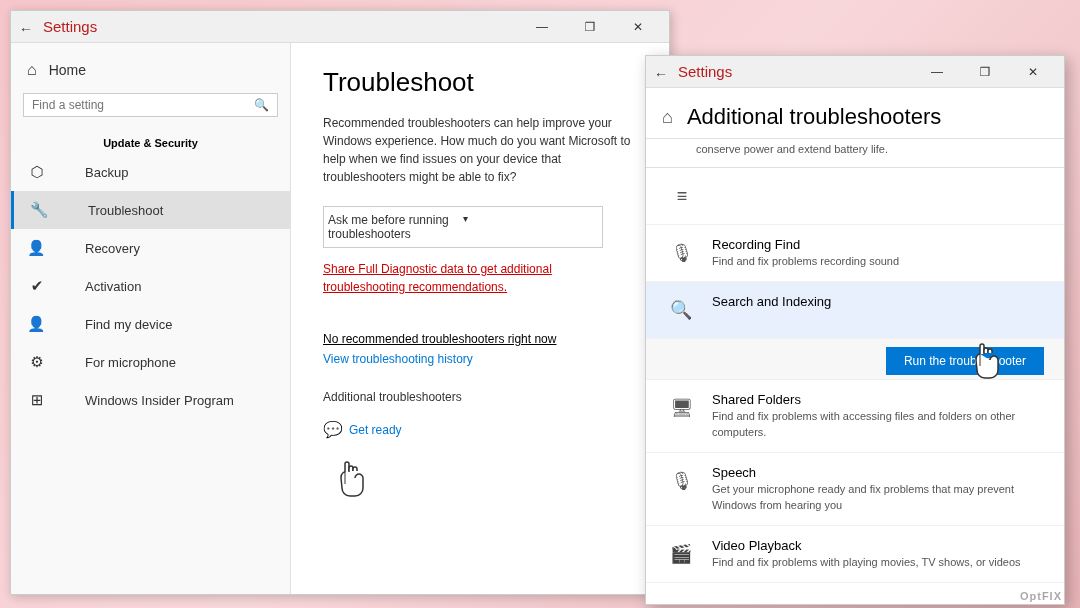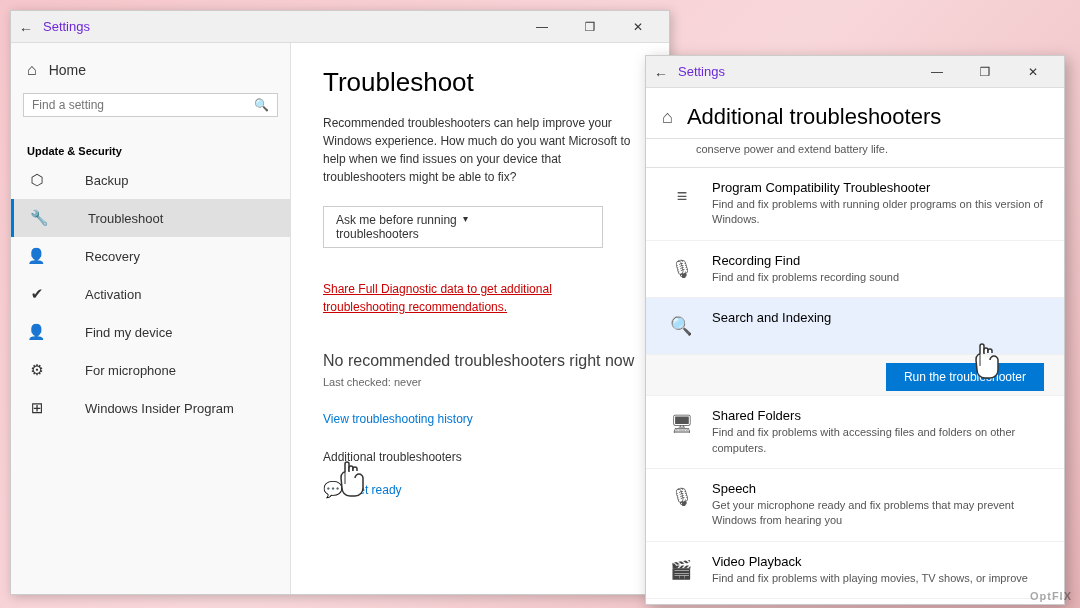--- a/index.html
+++ b/index.html
@@ -42,8 +42,8 @@
       cursor: pointer;
     }
     .titlebar-title {
-      font-size: 13px;
-      color: #6d28d9;
+      font-size: 15px;
+      color: #b91c1c;
       flex: 1;
     }
     .titlebar-controls {

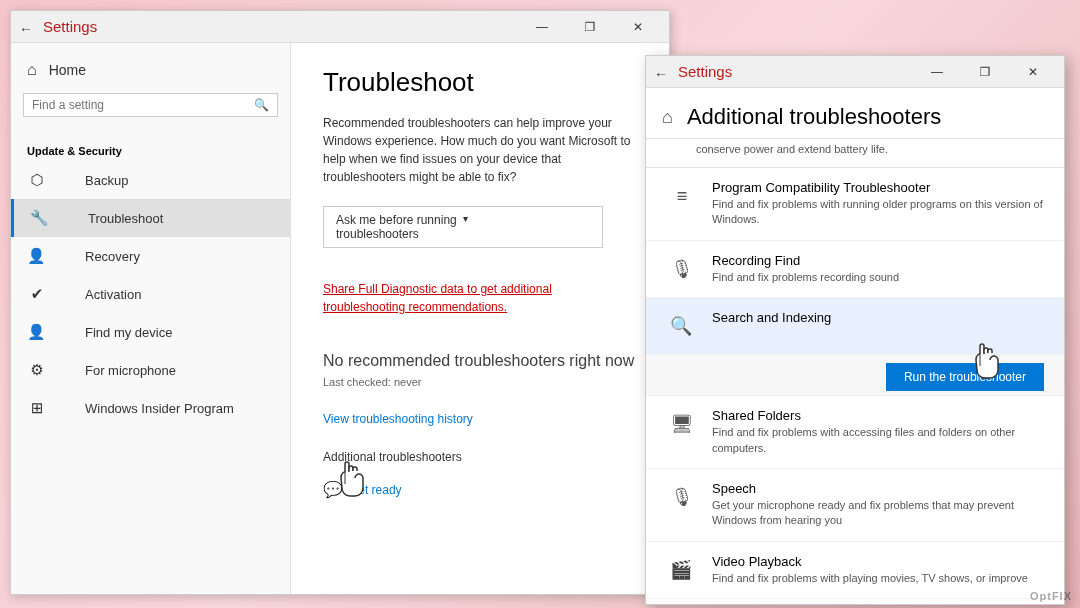--- a/index.html
+++ b/index.html
@@ -91,7 +91,7 @@
     .search-box {
       display: flex;
       align-items: center;
-      margin: 4px 12px 20px 12px;
+      margin: 4px 12px 12px 12px;
       border: 1px solid #ccc;
       padding: 4px 8px;
       background: #fff;

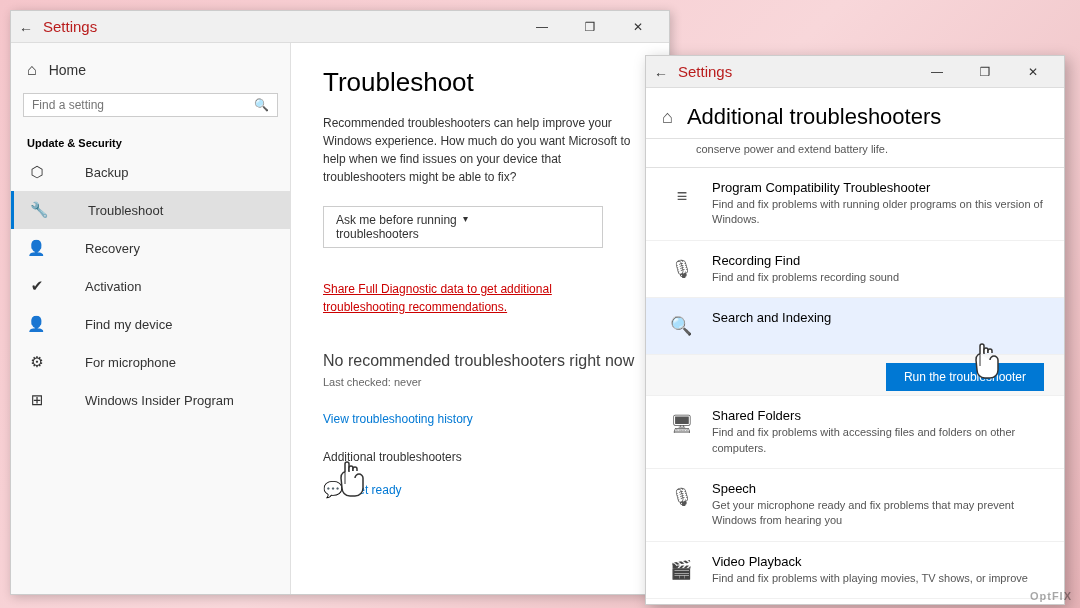--- a/index.html
+++ b/index.html
@@ -110,6 +110,7 @@
       font-weight: 700;
       color: #000;
       padding: 8px 16px 4px 16px;
+      text-align: center;
     }
 
     .nav-item {

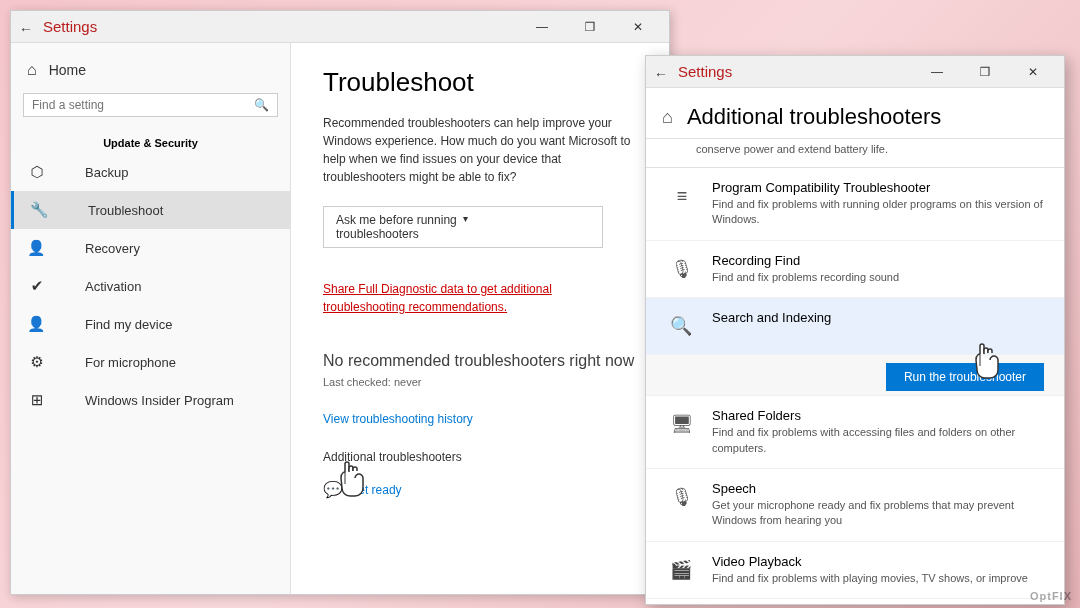--- a/index.html
+++ b/index.html
@@ -448,10 +448,6 @@
 
     <div class="troubleshooter-item">
       <div class="item-icon">≡</div>
-      <div class="item-text">
-        <div class="item-title">Program Compatibility Troubleshooter</div>
-        <div class="item-desc">Find and fix problems with running older programs on this version of Windows.</div>
-      </div>
     </div>
 
     <div class="troubleshooter-item">

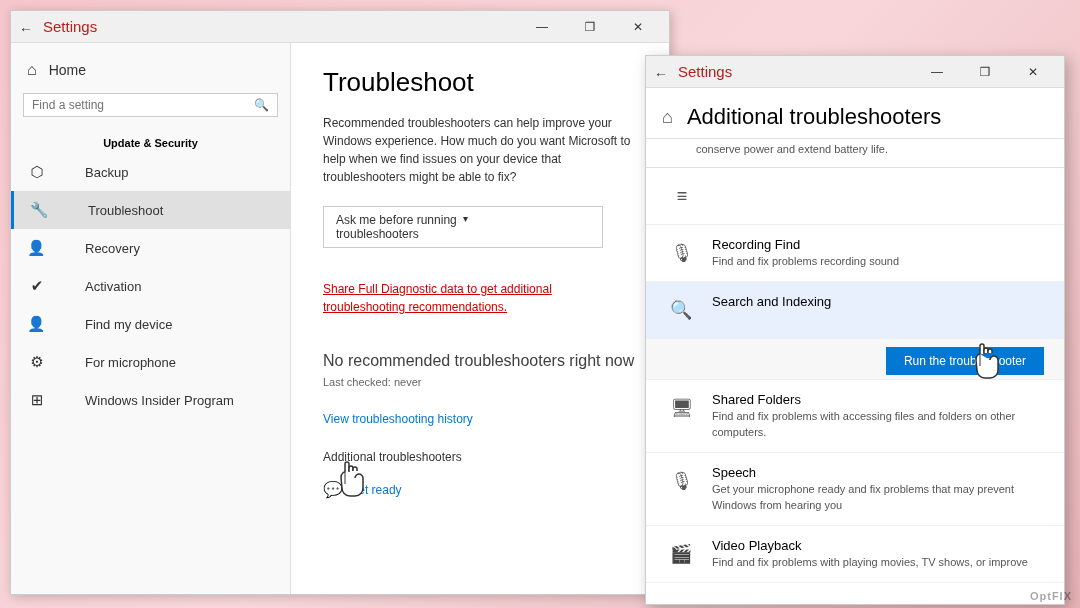--- a/index.html
+++ b/index.html
@@ -151,12 +151,12 @@
       display: flex;
       align-items: flex-start;
       border: 1px solid #ccc;
-      padding: 6px 12px;
+      padding: 6px 4px;
       background: #fff;
       cursor: pointer;
       font-size: 12px;
       color: #333;
-      margin-bottom: 32px;
+      margin-bottom: 12px;
       max-width: 280px;
     }
     .dropdown-select span { flex: 1; }

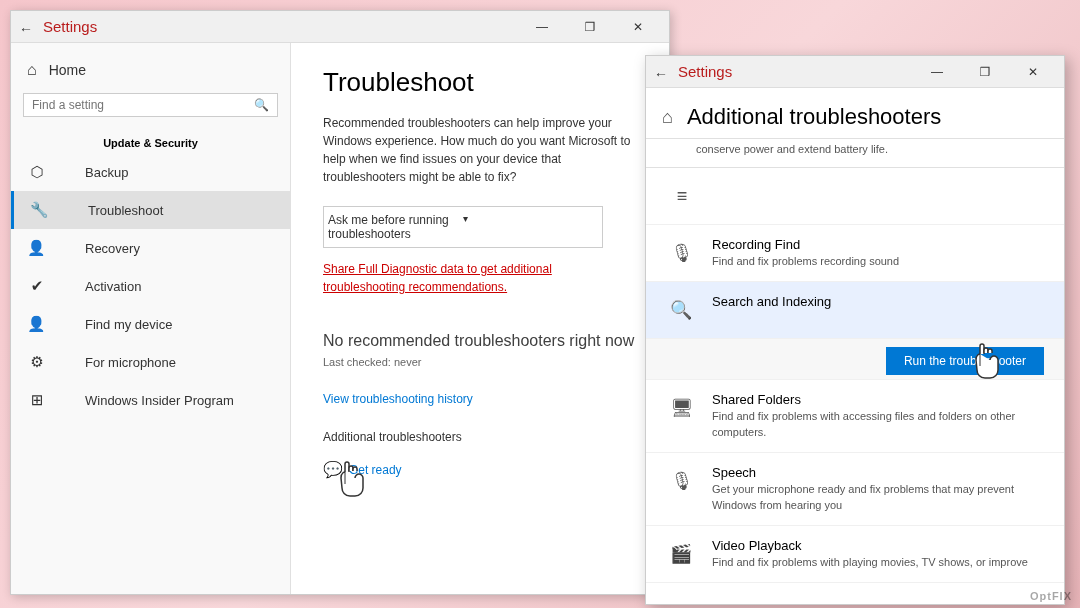--- a/index.html
+++ b/index.html
@@ -172,9 +172,10 @@
       display: block;
     }
     .no-recommended {
-      font-size: 16px;
-      color: #404040;
+      font-size: 12px;
+      color: #000000;
       margin-bottom: 6px;
+      text-decoration: underline;
     }
     .last-checked {
       font-size: 11px;

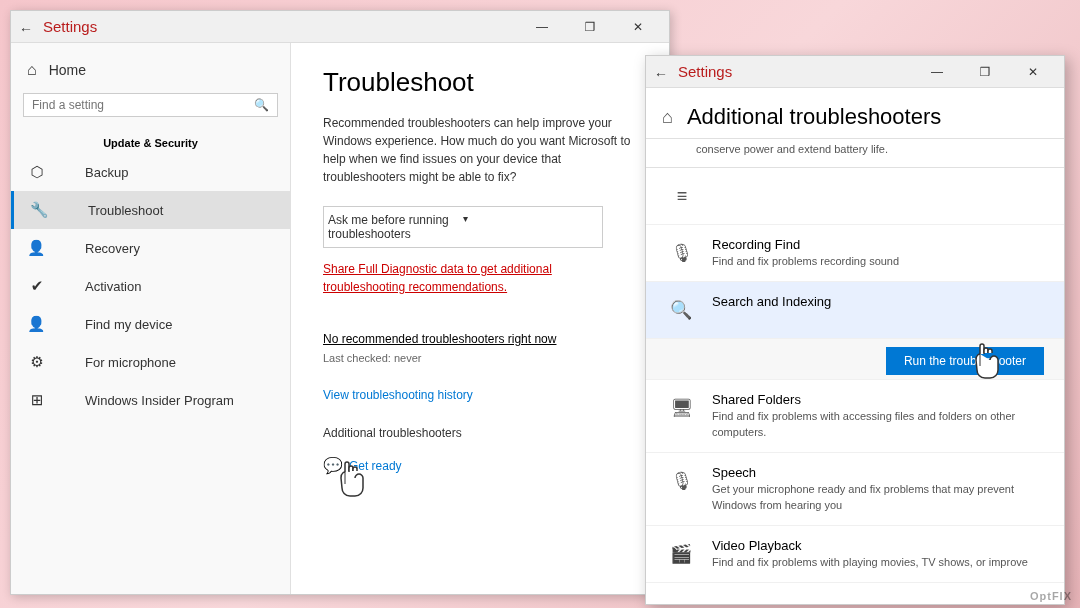--- a/index.html
+++ b/index.html
@@ -406,7 +406,6 @@
       </div>
       <span class="link-red">Share Full Diagnostic data to get additional troubleshooting recommendations.</span>
       <p class="no-recommended">No recommended troubleshooters right now</p>
-      <p class="last-checked">Last checked: never</p>
       <a class="view-history">View troubleshooting history</a>
       <p class="additional-label">Additional troubleshooters</p>
       <div class="get-help">

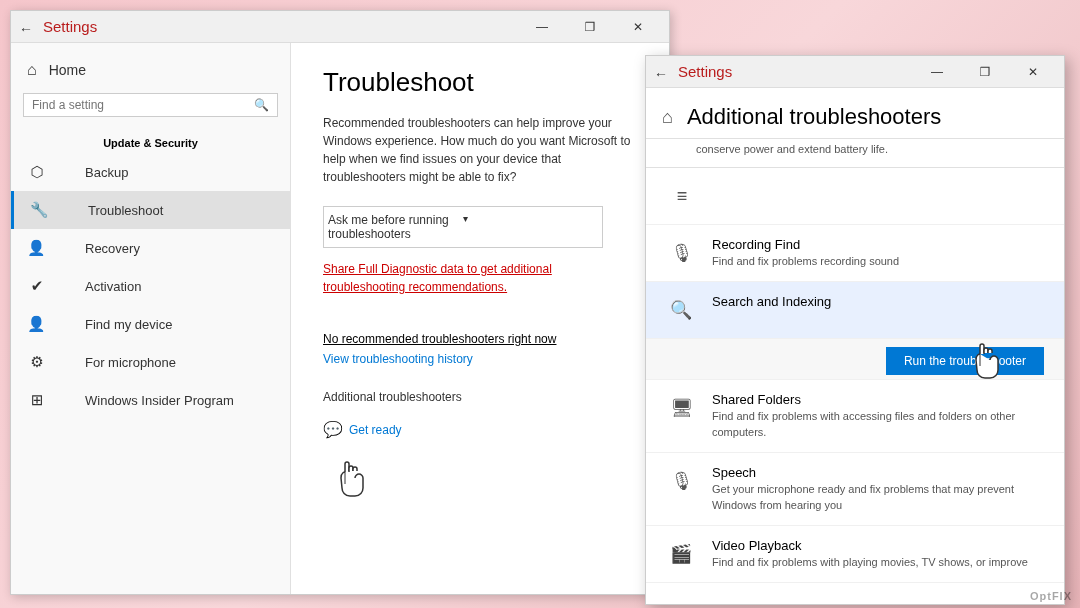--- a/index.html
+++ b/index.html
@@ -489,7 +489,7 @@
       <div class="item-icon">🎬</div>
       <div class="item-text">
         <div class="item-title">Video Playback</div>
-        <div class="item-desc">Find and fix problems with playing movies, TV shows, or improve</div>
+        <div class="item-desc">Find and fix problems with playing movies, TV shows, or videos</div>
       </div>
     </div>
 

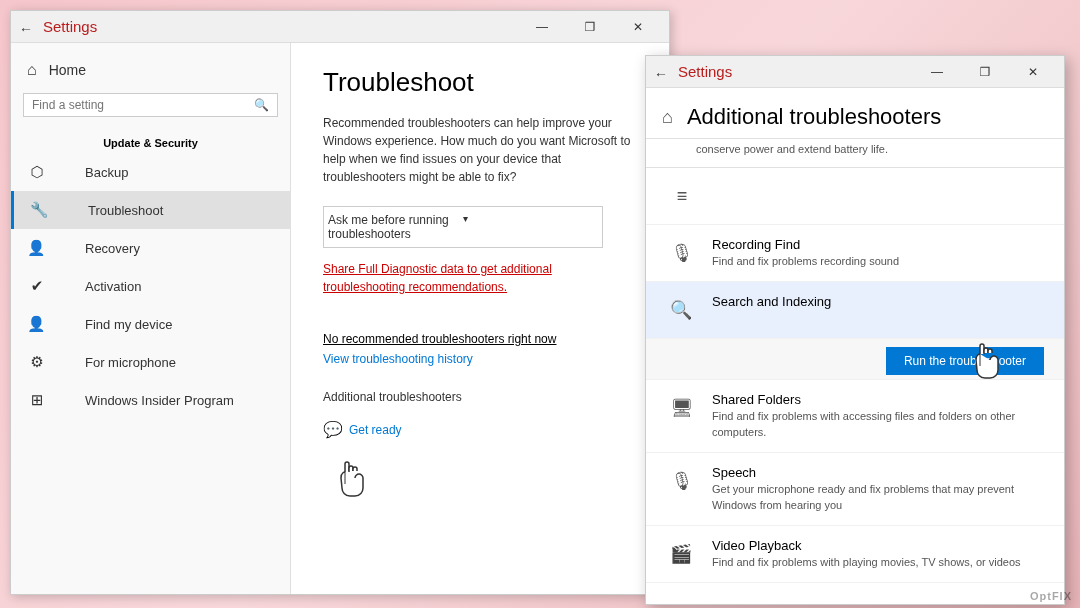--- a/index.html
+++ b/index.html
@@ -333,7 +333,7 @@
     .watermark {
       position: absolute;
       bottom: 6px;
-      right: 8px;
+      right: 18px;
       font-size: 11px;
       font-weight: 700;
       color: rgba(0,0,0,0.35);

